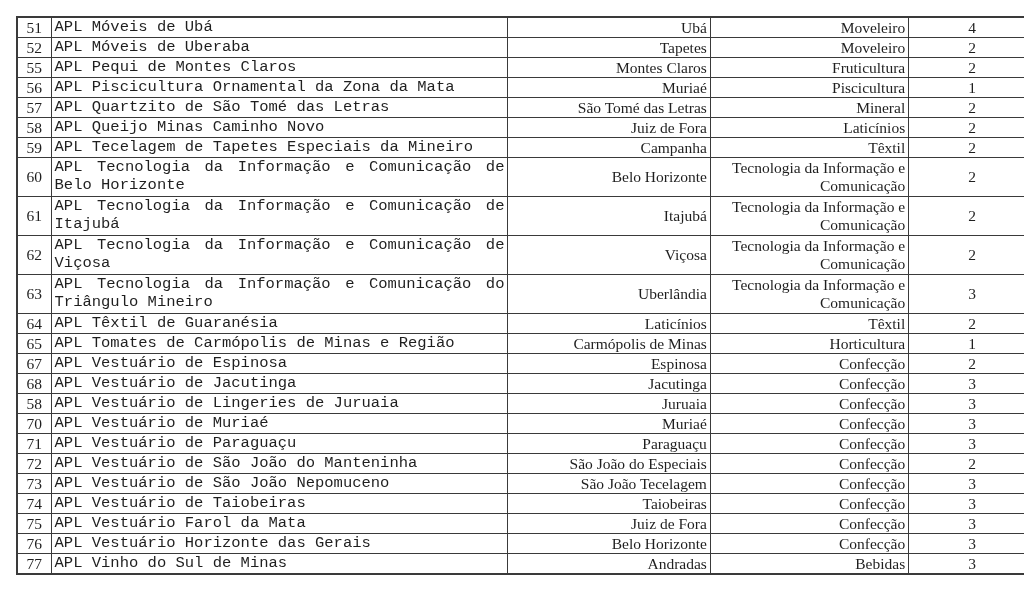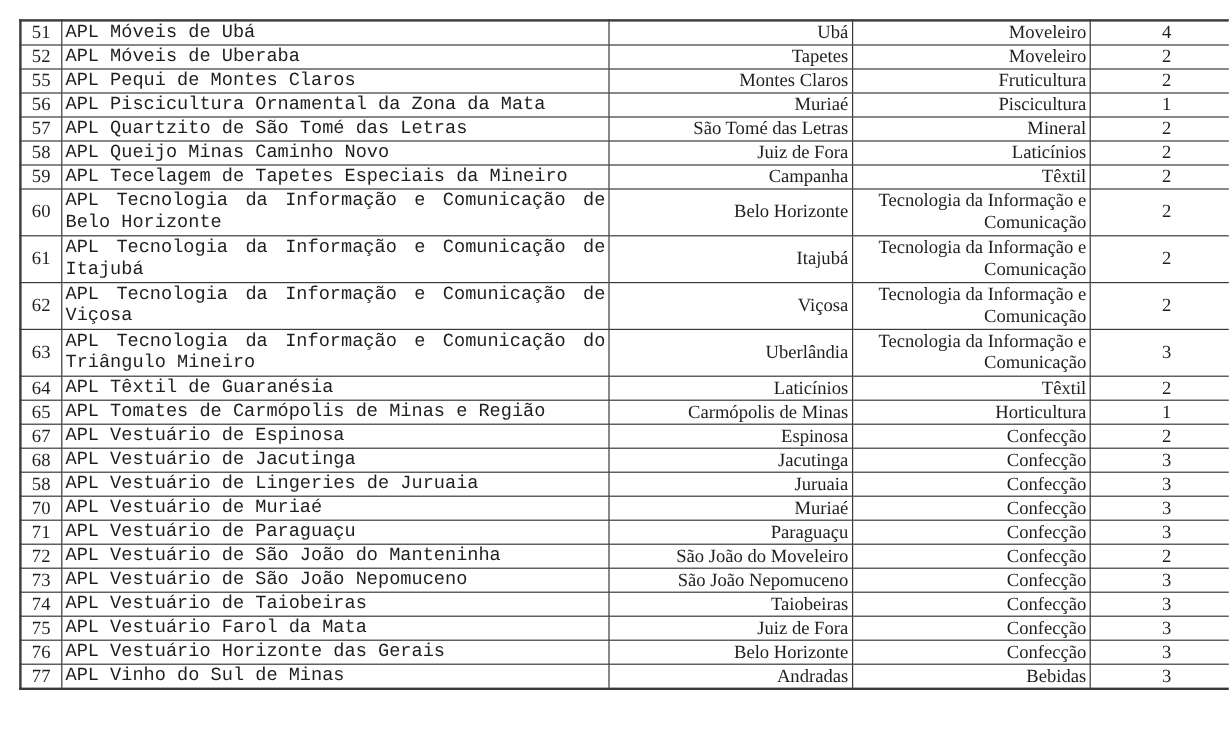--- a/index.html
+++ b/index.html
@@ -184,7 +184,7 @@
         <tr>
           <td class="col-num">72</td>
           <td class="col-name">APL Vestuário de São João do Manteninha</td>
-          <td class="col-city">São João do Moveleiro</td>
+          <td class="col-city">São João do Especiais</td>
           <td class="col-sector">Confecção</td>
           <td class="col-count">2</td>
         </tr>

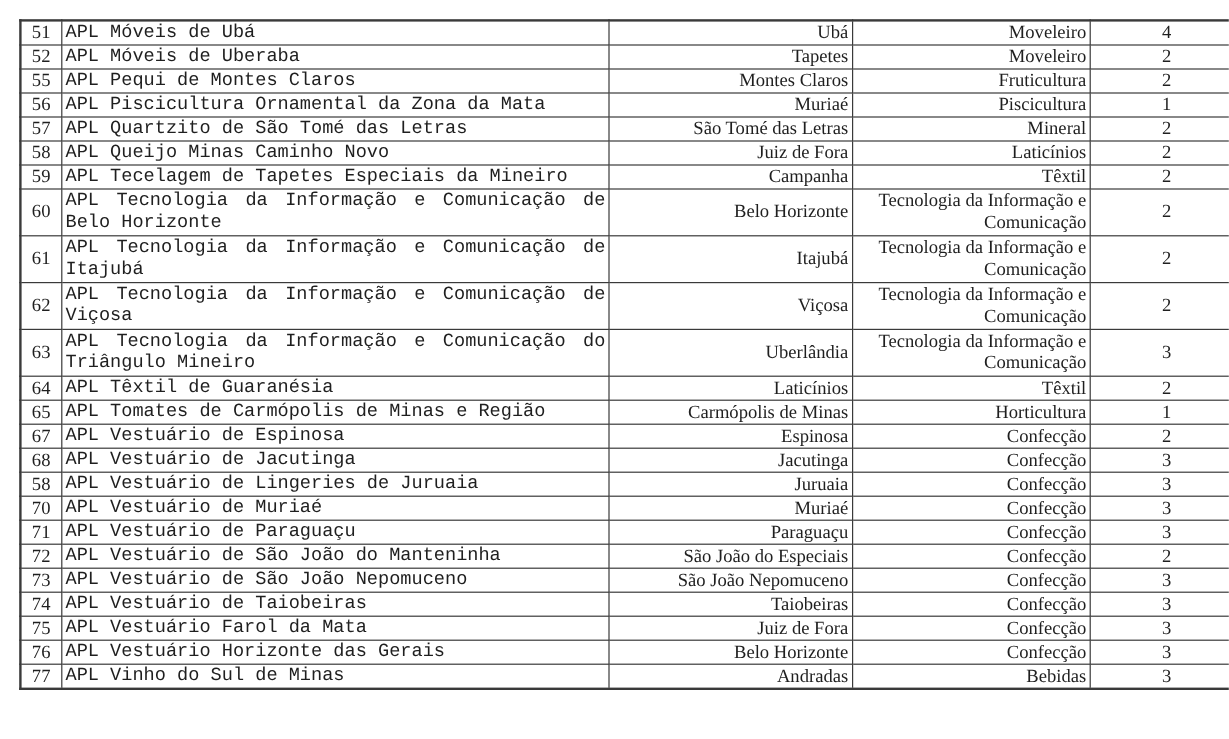--- a/index.html
+++ b/index.html
@@ -191,7 +191,7 @@
         <tr>
           <td class="col-num">73</td>
           <td class="col-name">APL Vestuário de São João Nepomuceno</td>
-          <td class="col-city">São João Nepomuceno</td>
+          <td class="col-city">São João Tecelagem</td>
           <td class="col-sector">Confecção</td>
           <td class="col-count">3</td>
         </tr>

